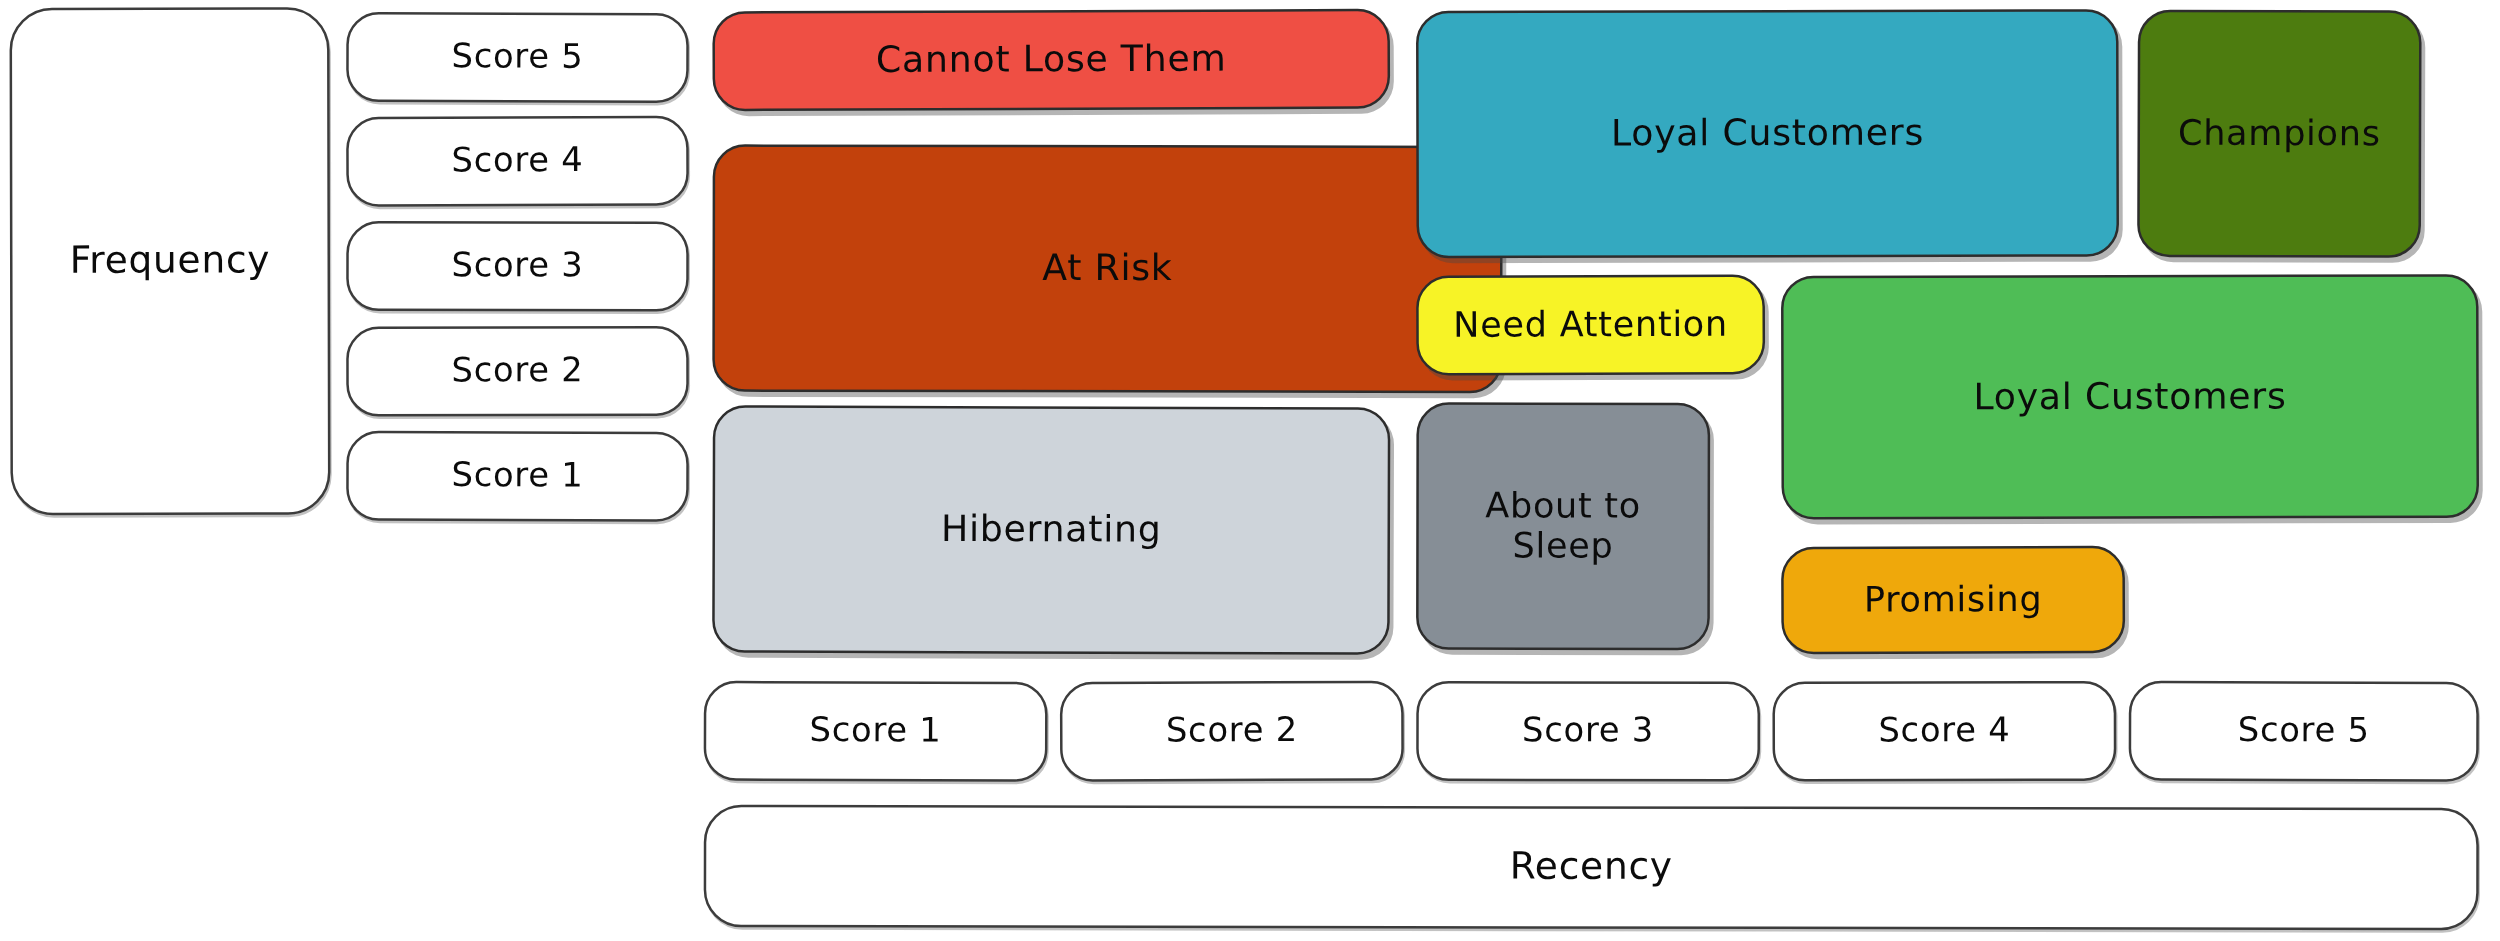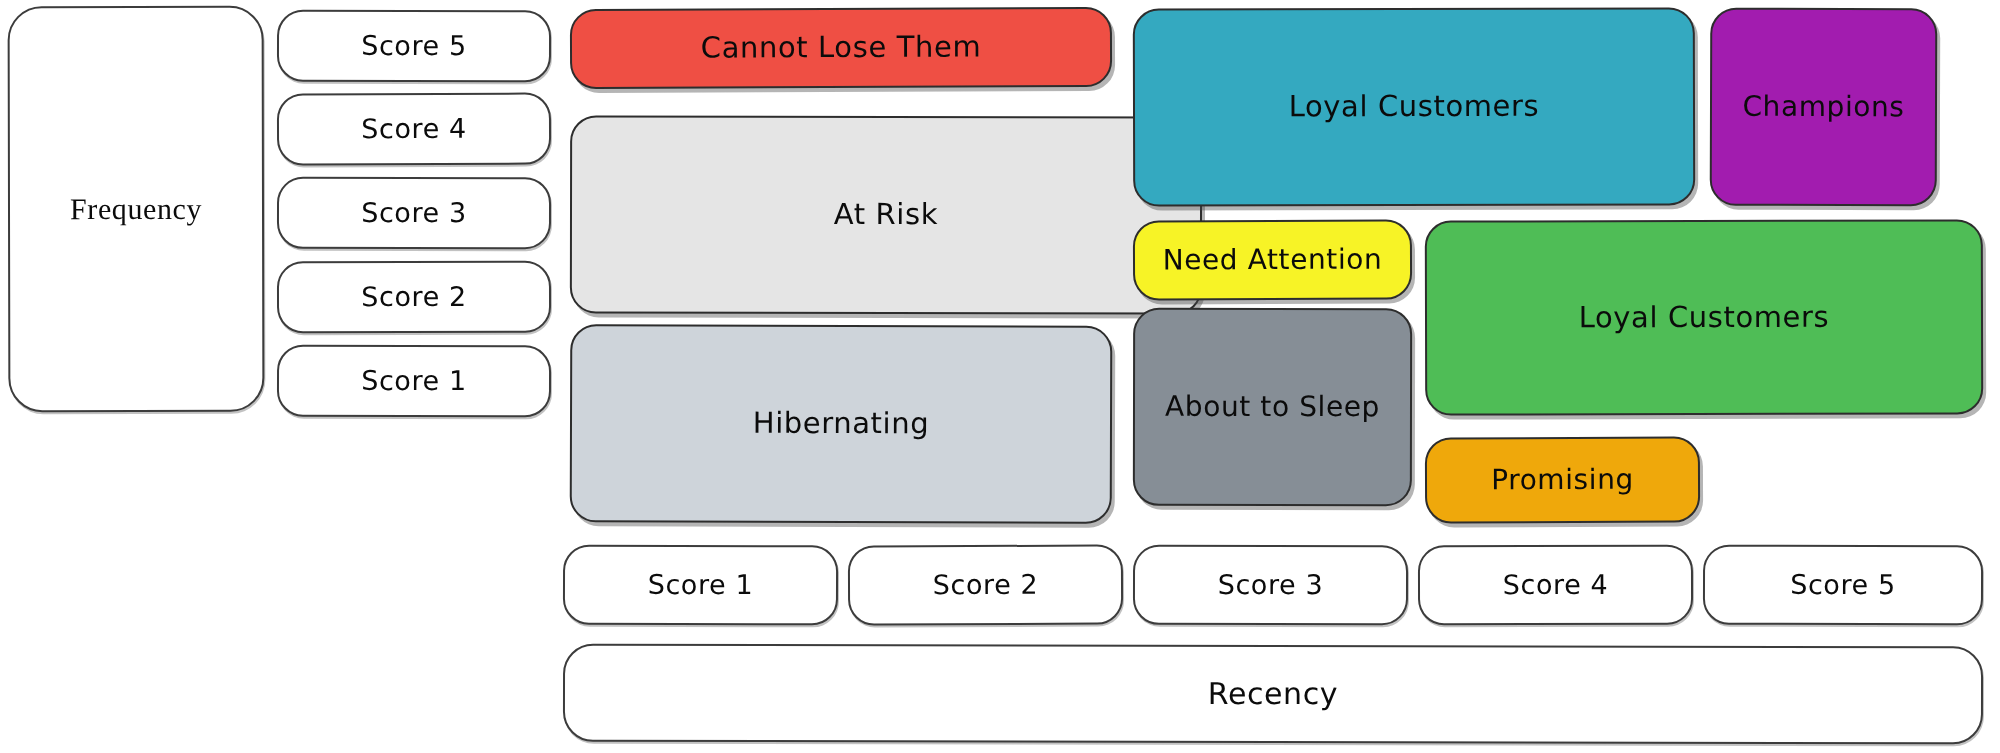--- a/index.html
+++ b/index.html
@@ -105,7 +105,7 @@
 
   <div class="box colored seg-label j3" style="left:1133px; top:308px; width:279px; height:198px; background:#868e96;">About to Sleep</div>
 
-  <div class="box colored seg-label j1" style="left:1710px; top:8px; width:227px; height:198px; background:#a21caf;">Champions</div>
+  <div class="box colored seg-label j1" style="left:1710px; top:8px; width:227px; height:198px; background:#4d7c0f;">Champions</div>
 
   <div class="box colored seg-label big j4" style="left:1425px; top:220px; width:558px; height:195px; background:#4fbd56;">Loyal Customers</div>
 

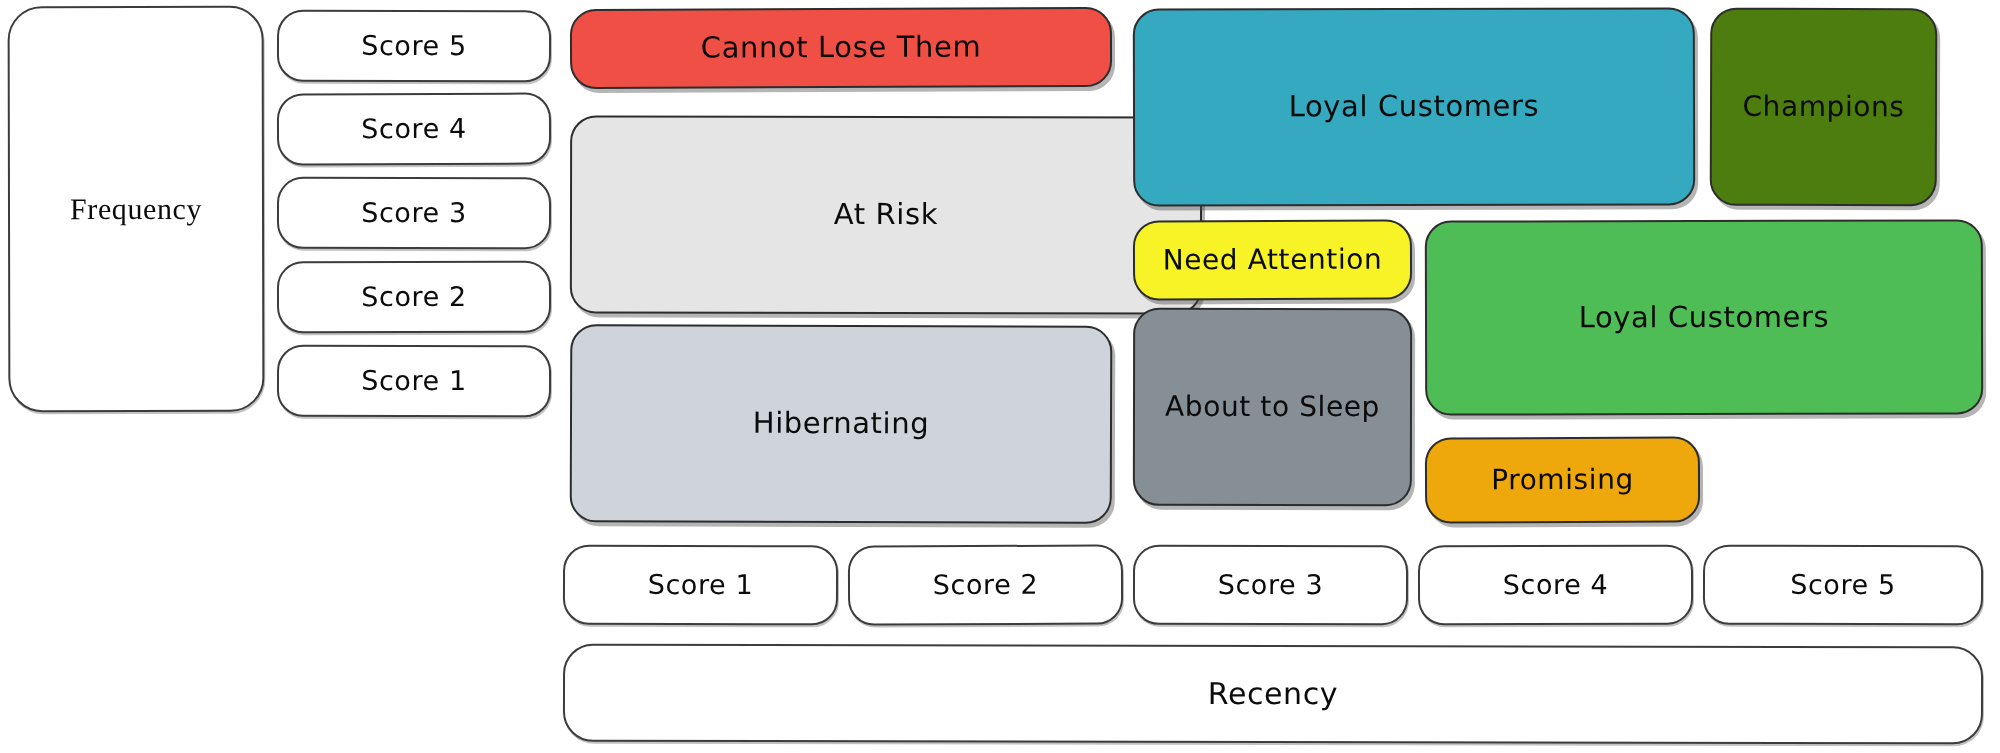--- a/index.html
+++ b/index.html
@@ -64,7 +64,6 @@
 
   .label-frequency {
     font-size: 30px;
-    font-family: Liberation Serif, serif;
   }
   .label-recency {
     font-size: 30px;

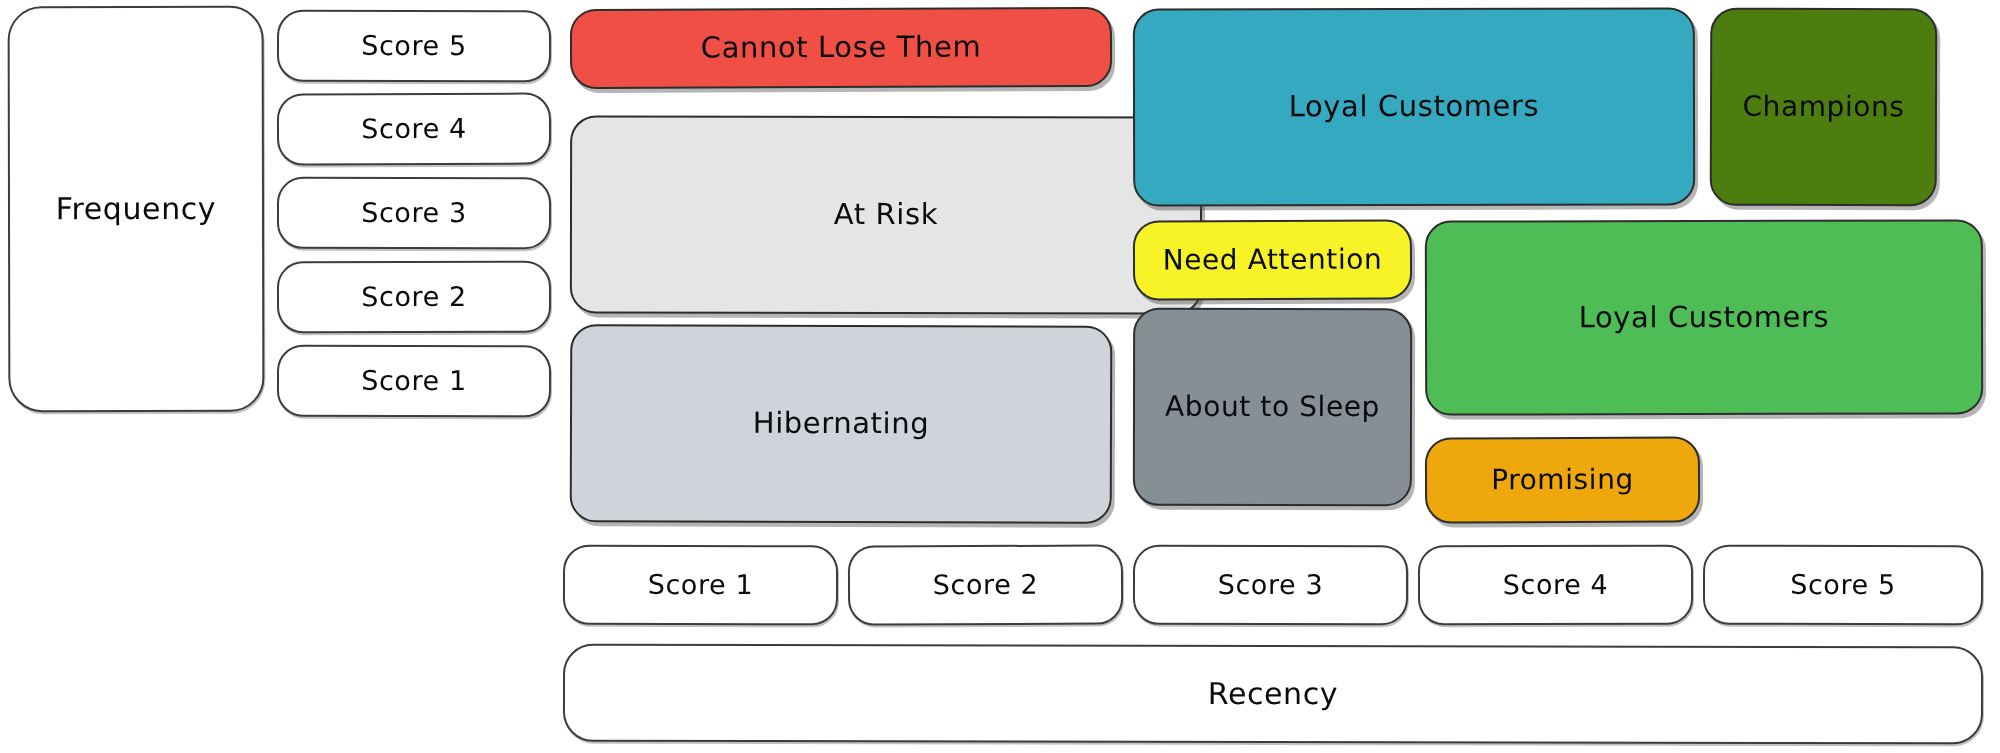--- a/index.html
+++ b/index.html
@@ -94,7 +94,7 @@
 
   <div class="box colored seg-label big j2" style="left:570px; top:8px; width:542px; height:80px; background:#ef4f44;">Cannot Lose Them</div>
 
-  <div class="box colored seg-label big j3" style="left:570px; top:116px; width:632px; height:198px; background:#e5e5e5;">At Risk</div>
+  <div class="box colored seg-label big j3" style="left:570px; top:116px; width:632px; height:198px; background:#c2410c;">At Risk</div>
 
   <div class="box colored seg-label big j1" style="left:570px; top:325px; width:542px; height:198px; background:#ced4da;">Hibernating</div>
 

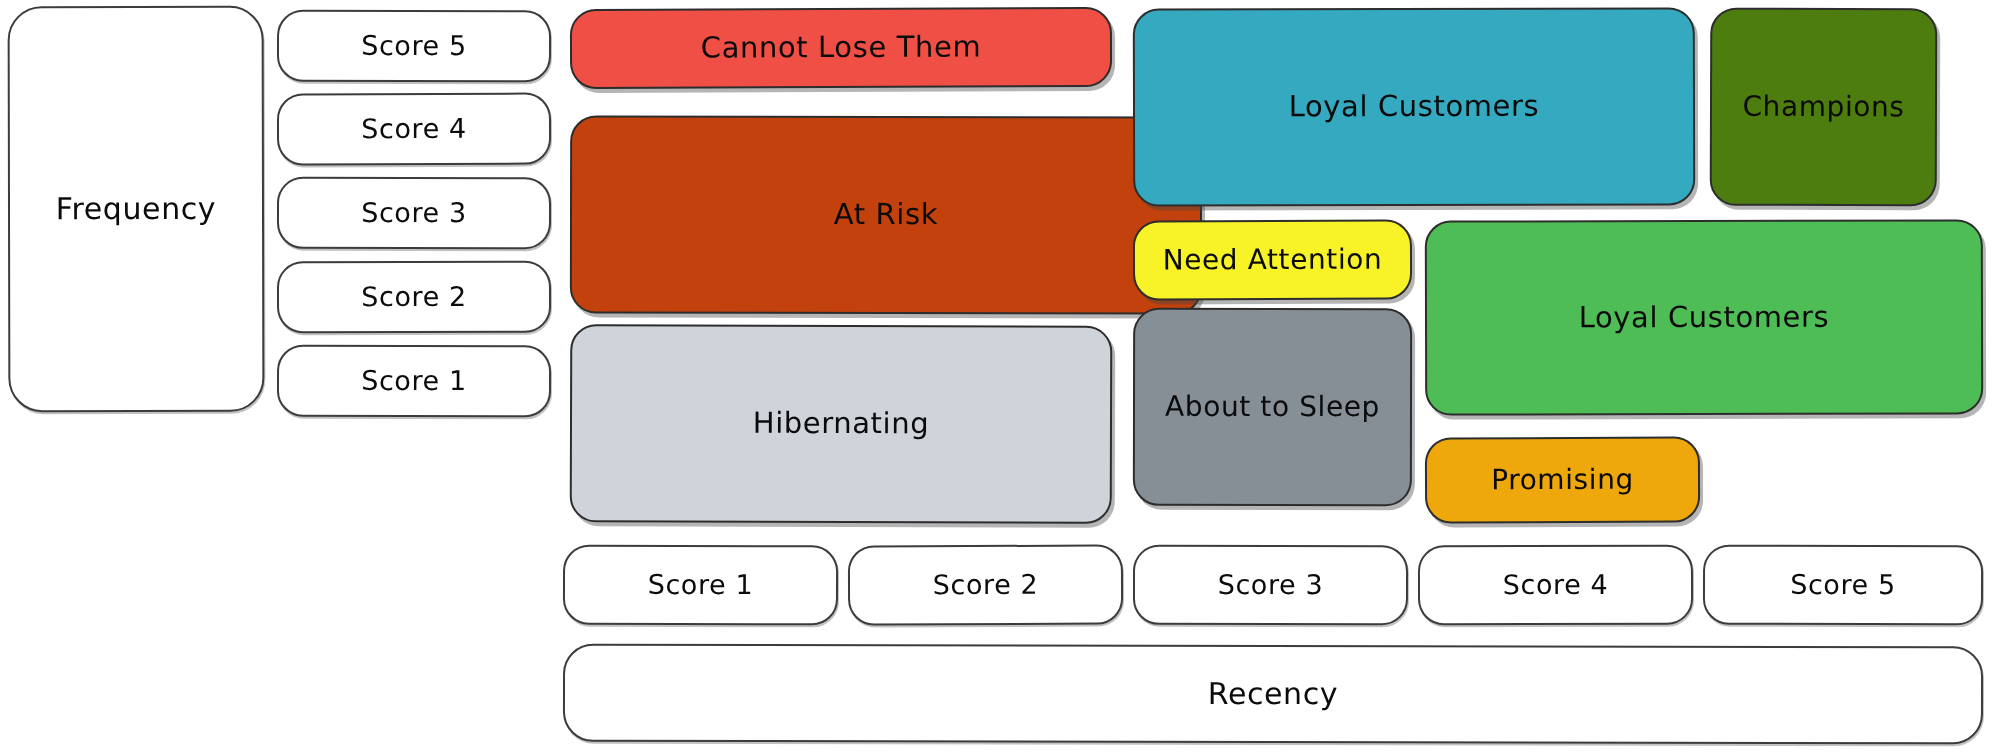--- a/index.html
+++ b/index.html
@@ -102,7 +102,7 @@
 
   <div class="box colored seg-label j2" style="left:1133px; top:220px; width:279px; height:80px; background:#f7f326;">Need Attention</div>
 
-  <div class="box colored seg-label j3" style="left:1133px; top:308px; width:279px; height:198px; background:#868e96;">About to Sleep</div>
+  <div class="box colored seg-label j3" style="left:1133px; top:322px; width:235px; height:198px; background:#868e96;">About to Sleep</div>
 
   <div class="box colored seg-label j1" style="left:1710px; top:8px; width:227px; height:198px; background:#4d7c0f;">Champions</div>
 

